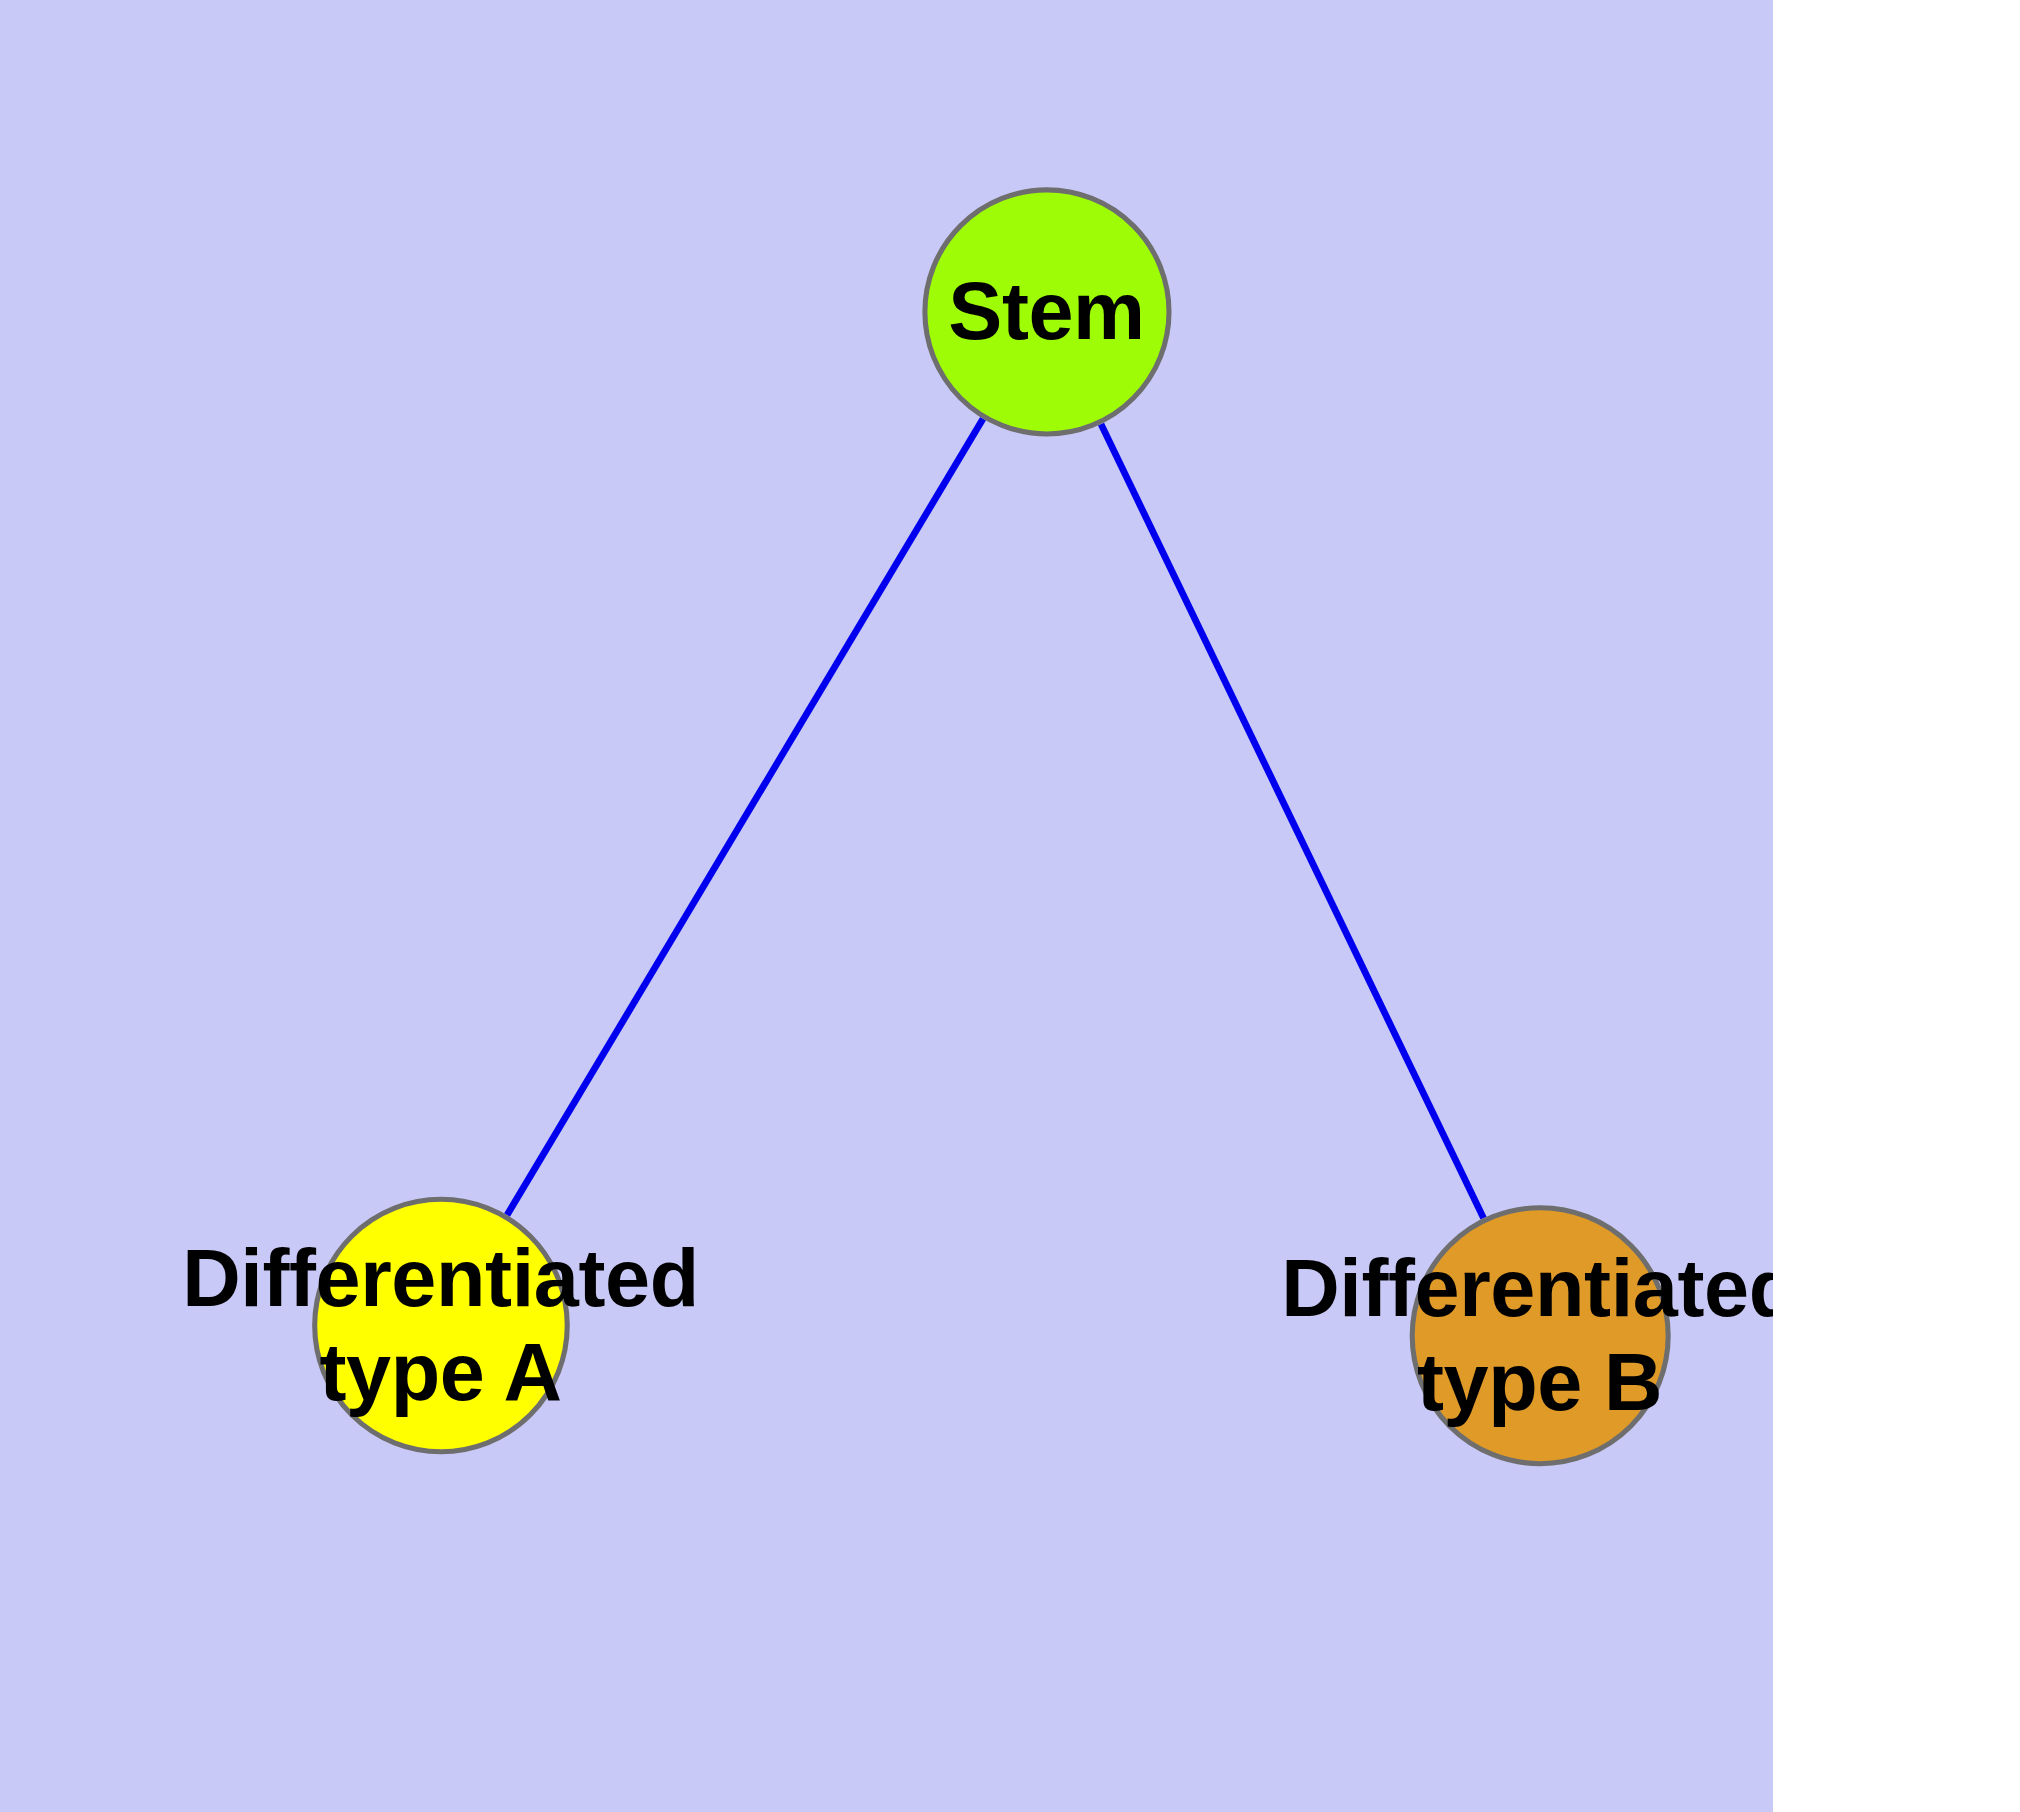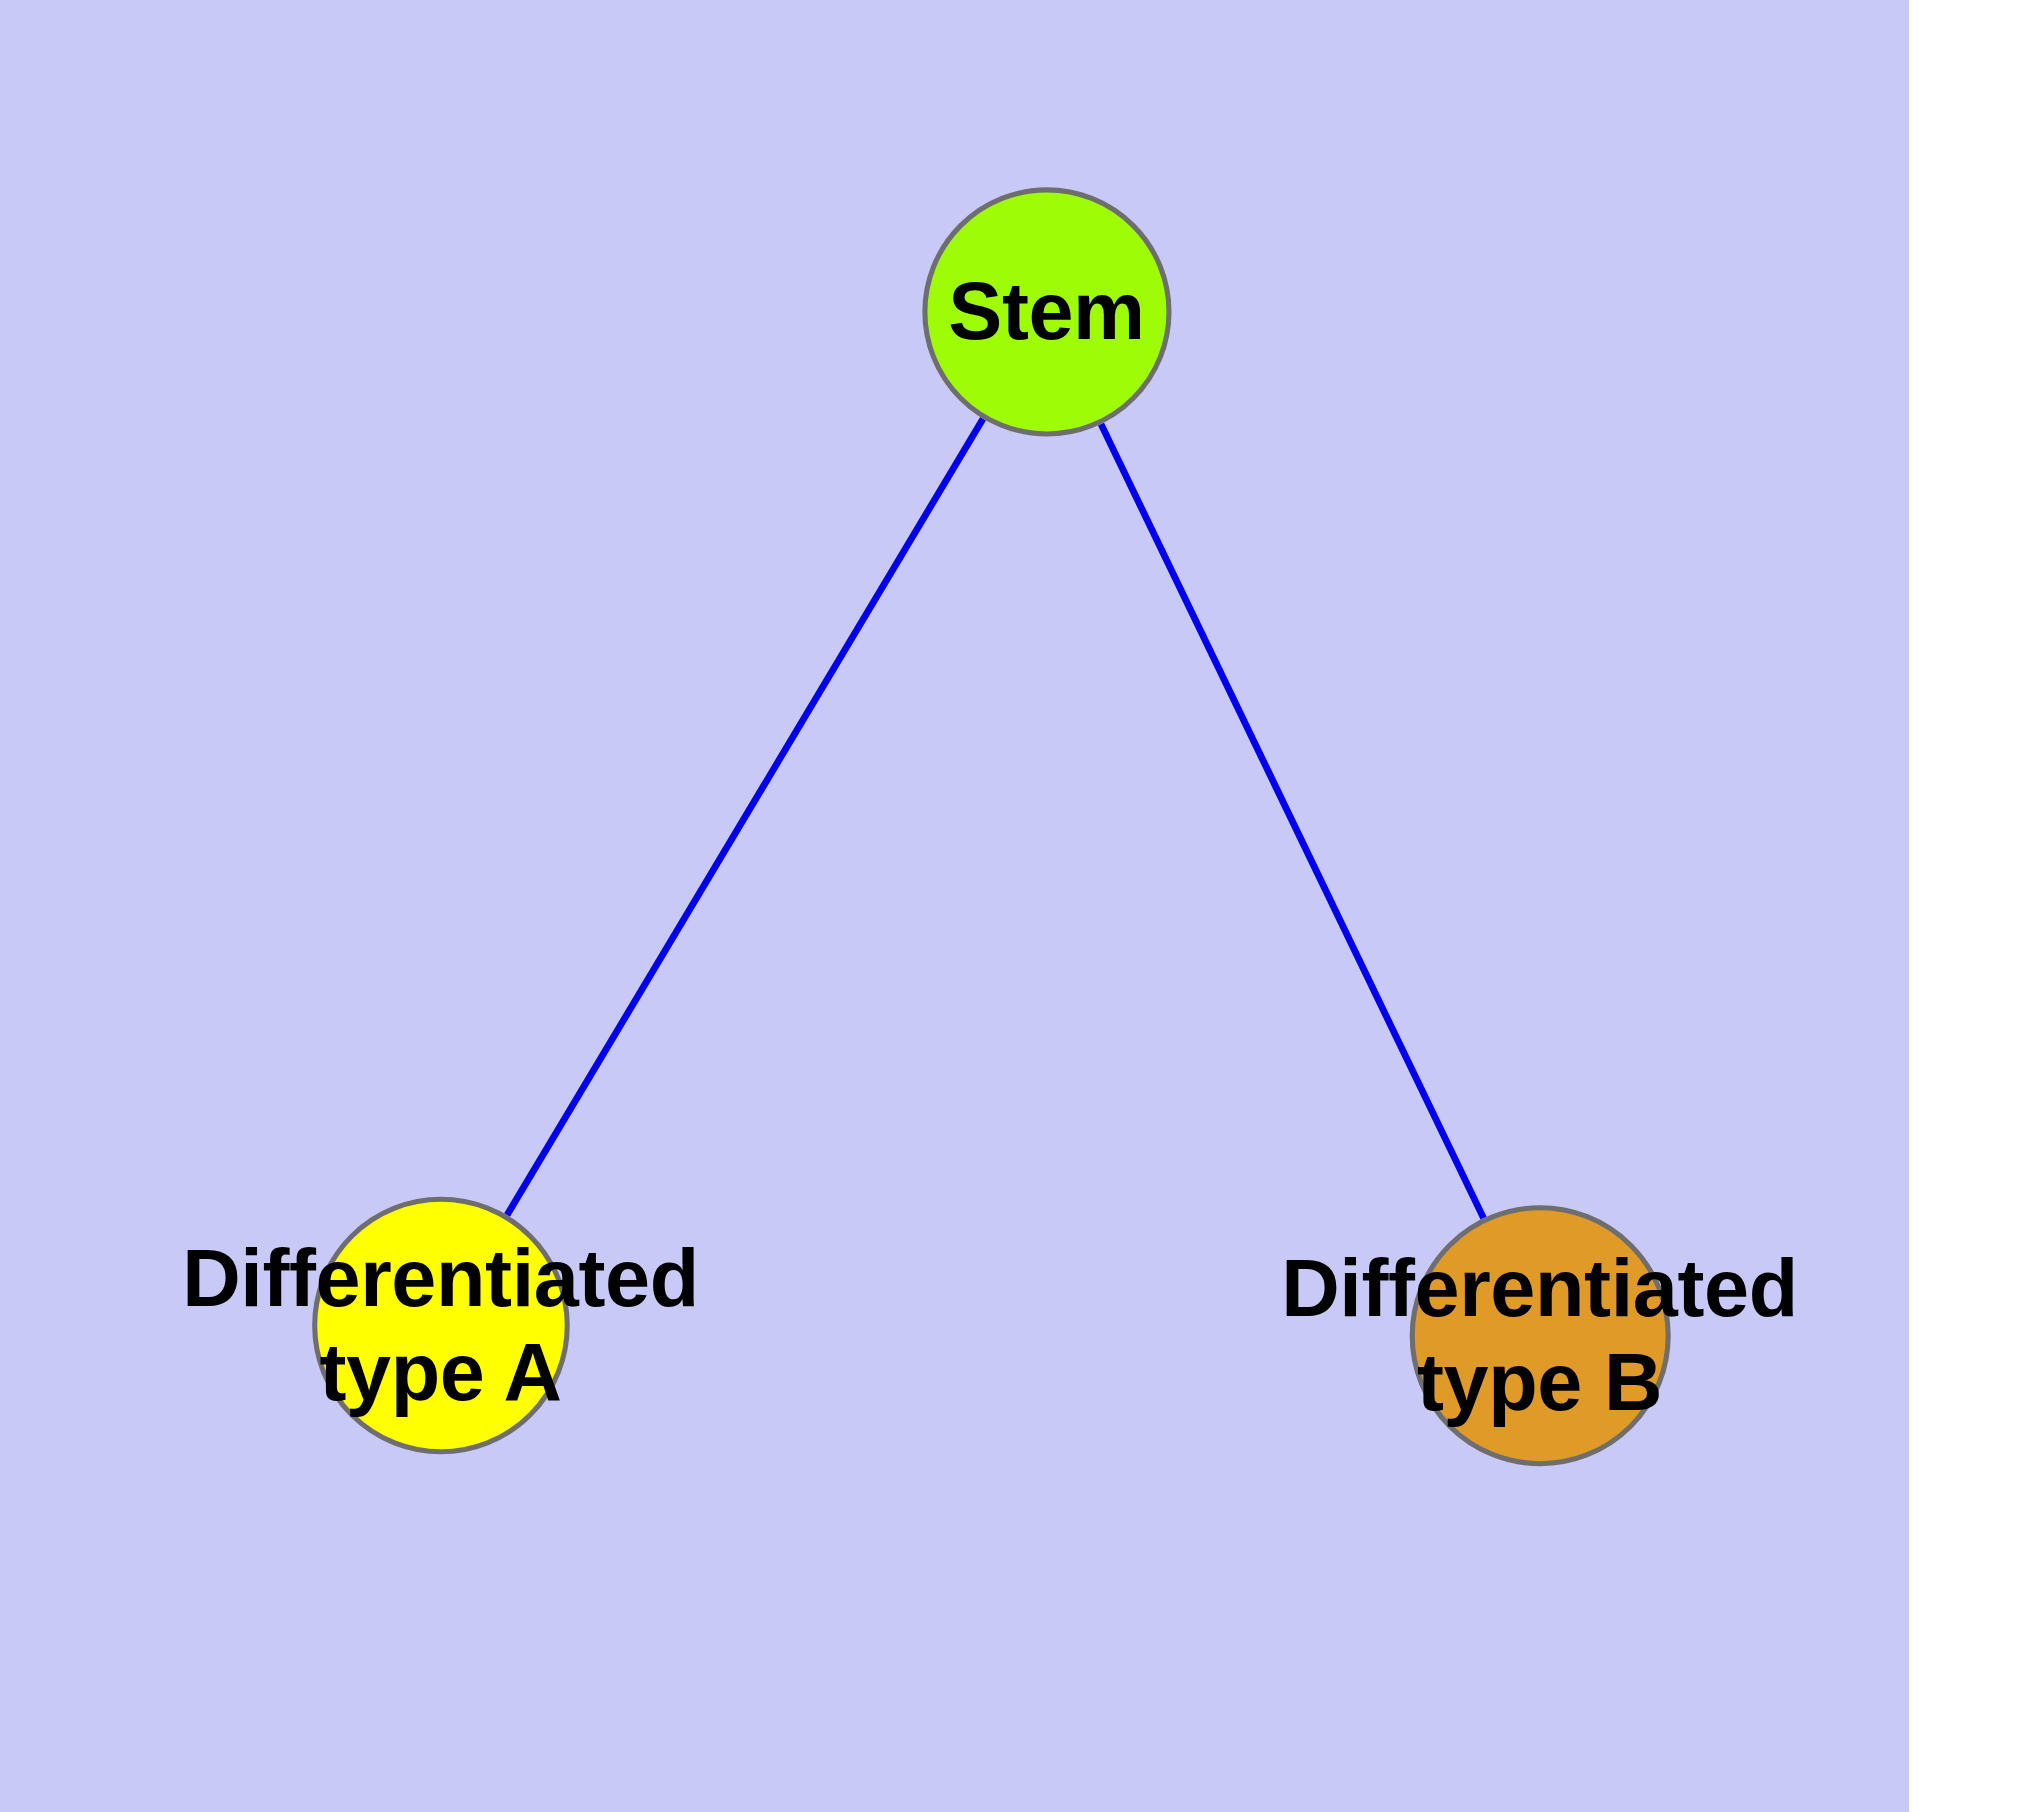--- a/index.html
+++ b/index.html
@@ -43,7 +43,7 @@
 </head>
 <body>
 
-<div id="canvas" style="width: 1909px; height: 1812px;">
+<div id="canvas" style="width: 1773px; height: 1812px;">
 
   <div id="bg-rect" style="background: rgb(201, 201, 247); width: 2021px; height: 1812px;"></div>
 

